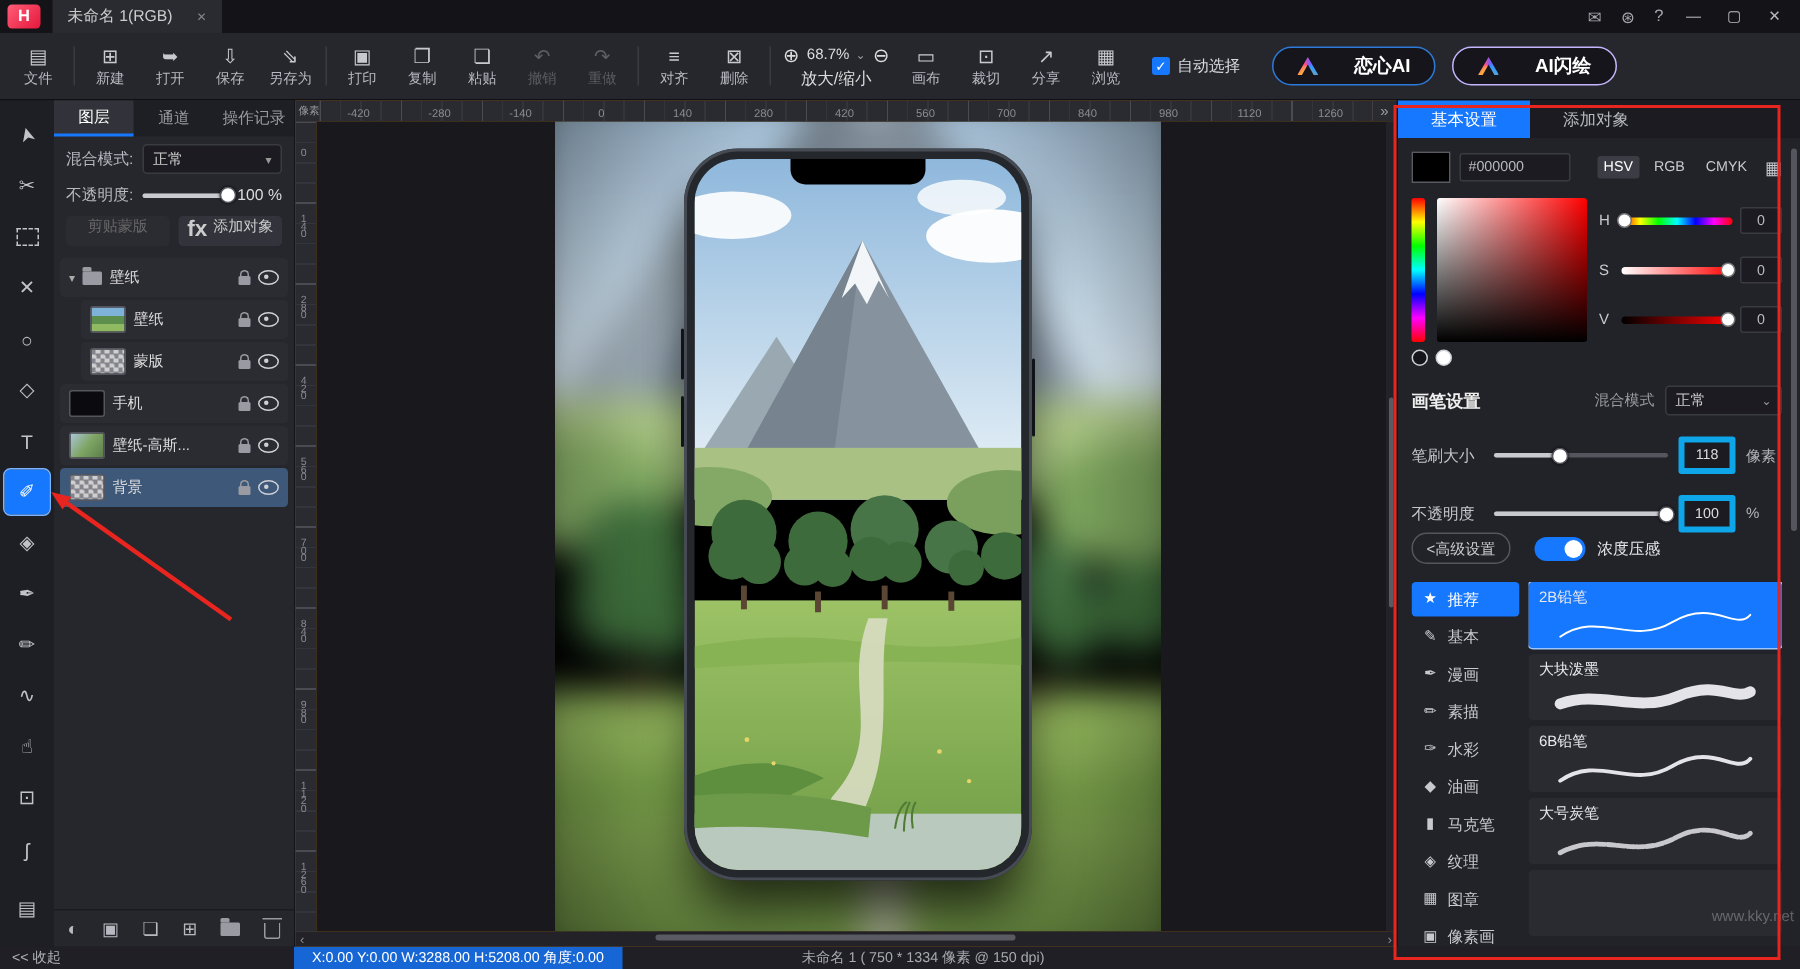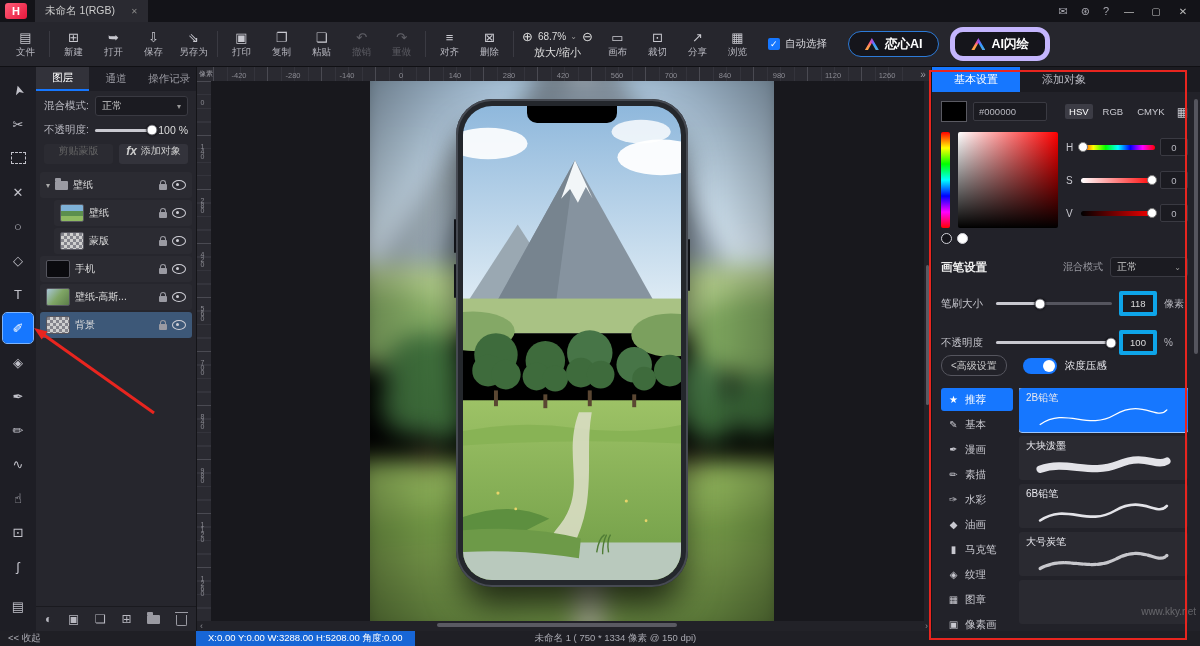--- a/index.html
+++ b/index.html
@@ -30,7 +30,7 @@
   .zoom-val .caret{font-size:8px;color:#999}
   .auto{display:flex;align-items:center;gap:5px;margin:0 10px;color:#d8d8de;font-size:10.5px}
   .checkbox{width:12px;height:12px;background:#1677ff;border-radius:2px;color:#fff;font-size:9px;display:flex;align-items:center;justify-content:center}
-  .ai-btn{height:24px;border-radius:13px;background:#15151b;display:flex;align-items:center;gap:6px;padding:0 16px;color:#fff;font-size:12.5px;font-weight:bold;margin-left:10px}
+  .ai-btn{height:24px;border-radius:13px;background:#15151b;display:flex;align-items:center;gap:24px;padding:0 16px;color:#fff;font-size:12.5px;font-weight:bold;margin-left:10px}
   .ai-btn.primary{border:1px solid #2d7bd8}
   .ai-btn.secondary{border:5px solid #c4b5fd}
   .ai-logo{width:14px;height:12px;background:conic-gradient(from 210deg,#ffb03c,#ff4d88,#7a5cff,#2ea0ff,#ffb03c);

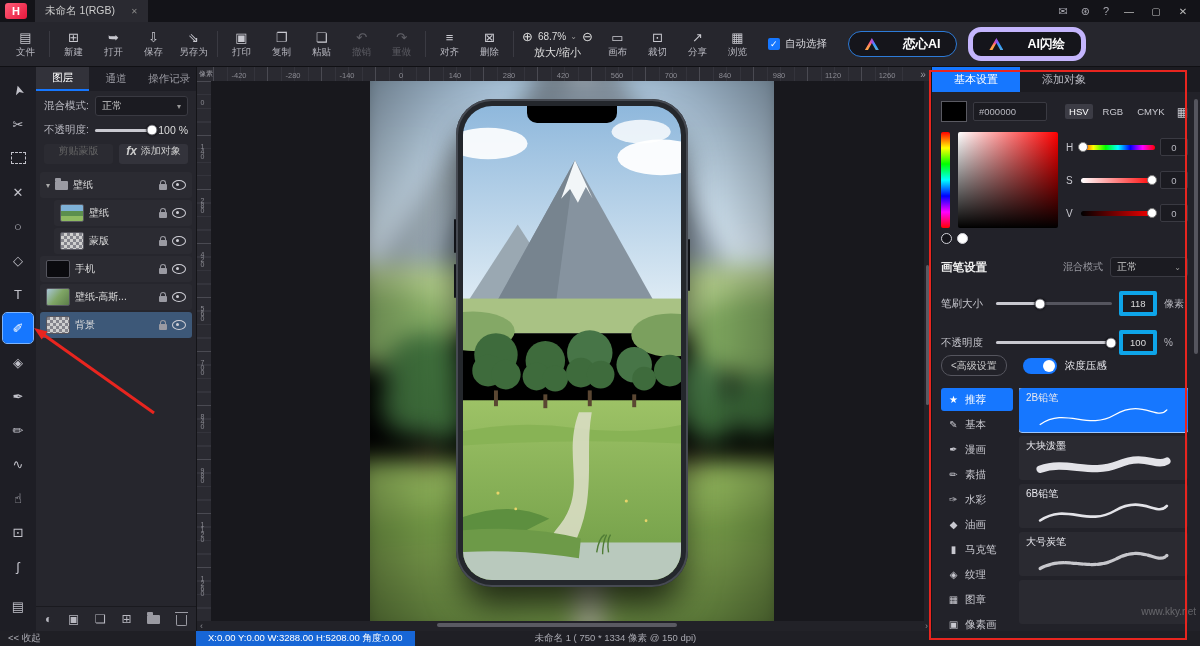--- a/index.html
+++ b/index.html
@@ -32,7 +32,7 @@
   .checkbox{width:12px;height:12px;background:#1677ff;border-radius:2px;color:#fff;font-size:9px;display:flex;align-items:center;justify-content:center}
   .ai-btn{height:24px;border-radius:13px;background:#15151b;display:flex;align-items:center;gap:24px;padding:0 16px;color:#fff;font-size:12.5px;font-weight:bold;margin-left:10px}
   .ai-btn.primary{border:1px solid #2d7bd8}
-  .ai-btn.secondary{border:5px solid #c4b5fd}
+  .ai-btn.secondary{border:1px solid #c4b5fd}
   .ai-logo{width:14px;height:12px;background:conic-gradient(from 210deg,#ffb03c,#ff4d88,#7a5cff,#2ea0ff,#ffb03c);
            clip-path:polygon(0 100%,50% 0,100% 100%,78% 100%,50% 42%,22% 100%)}
 

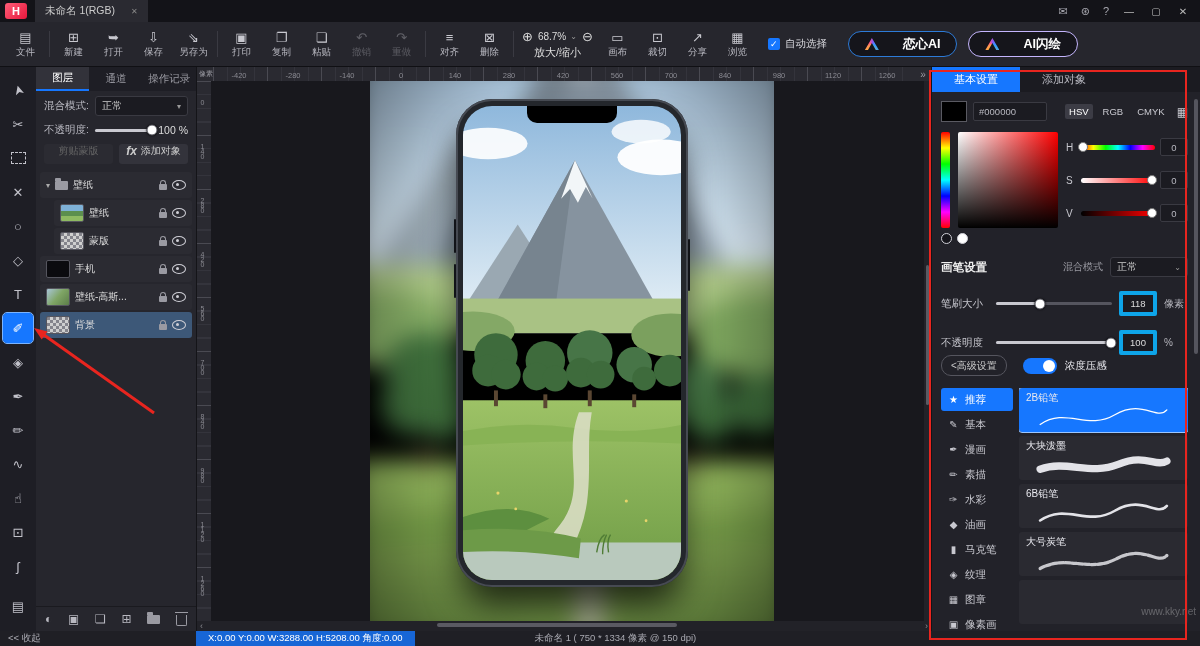--- a/index.html
+++ b/index.html
@@ -59,7 +59,7 @@
   .slider .thumb{position:absolute;top:50%;width:9px;height:9px;background:#fff;border-radius:50%;transform:translate(-50%,-50%);box-shadow:0 0 2px #000}
   .lp-btn{flex:1;height:20px;background:#33333b;border-radius:3px;display:flex;align-items:flex-start;justify-content:center;gap:4px;color:#ccc;font-size:10px}
   .lp-btn.disabled{color:#666;background:#2b2b32}
-  .fx{font-style:italic;font-weight:bold;font-size:12px}
+  .fx{font-weight:bold;font-size:15px}
   .layer-list{flex:1;overflow:hidden;padding-top:4px}
   .layer{height:26px;display:flex;align-items:center;gap:5px;padding:0 6px;background:#2b2b32;margin:2px 4px;border-radius:3px}
   .layer.child{margin-left:18px}

